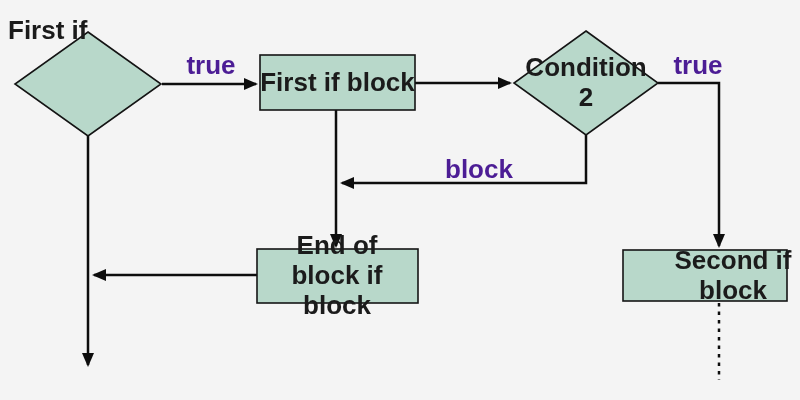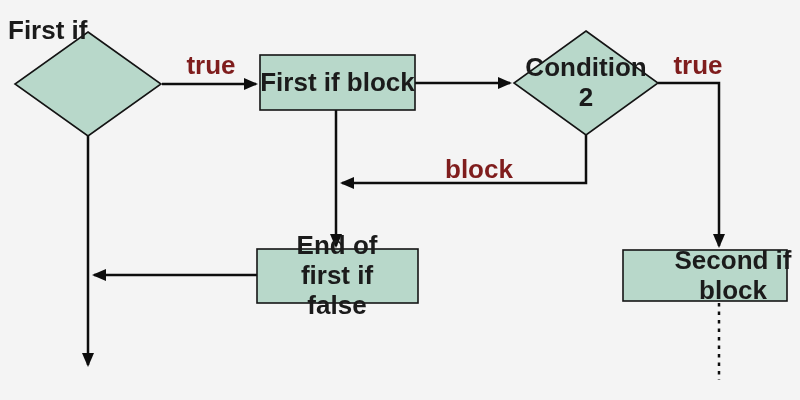--- a/index.html
+++ b/index.html
@@ -35,7 +35,7 @@
   }
 
   .edge-label {
-    color: #7f1d1d;
+    color: #4c1d95;
     text-align: center;
   }
 

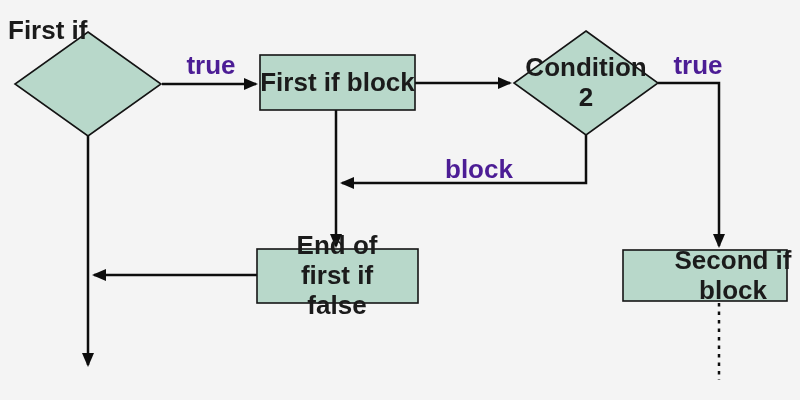--- a/index.html
+++ b/index.html
@@ -89,7 +89,7 @@
 
   <div class="label node-label lbl-fib">First if block</div>
   <div class="label node-label lbl-cond2">Condition 2</div>
-  <div class="label node-label lbl-end">End of first if false</div>
+  <div class="label node-label lbl-end">End of block if block</div>
   <div class="label node-label lbl-sib">Second if block</div>
 
   <div class="label edge-label lbl-true1">true</div>

